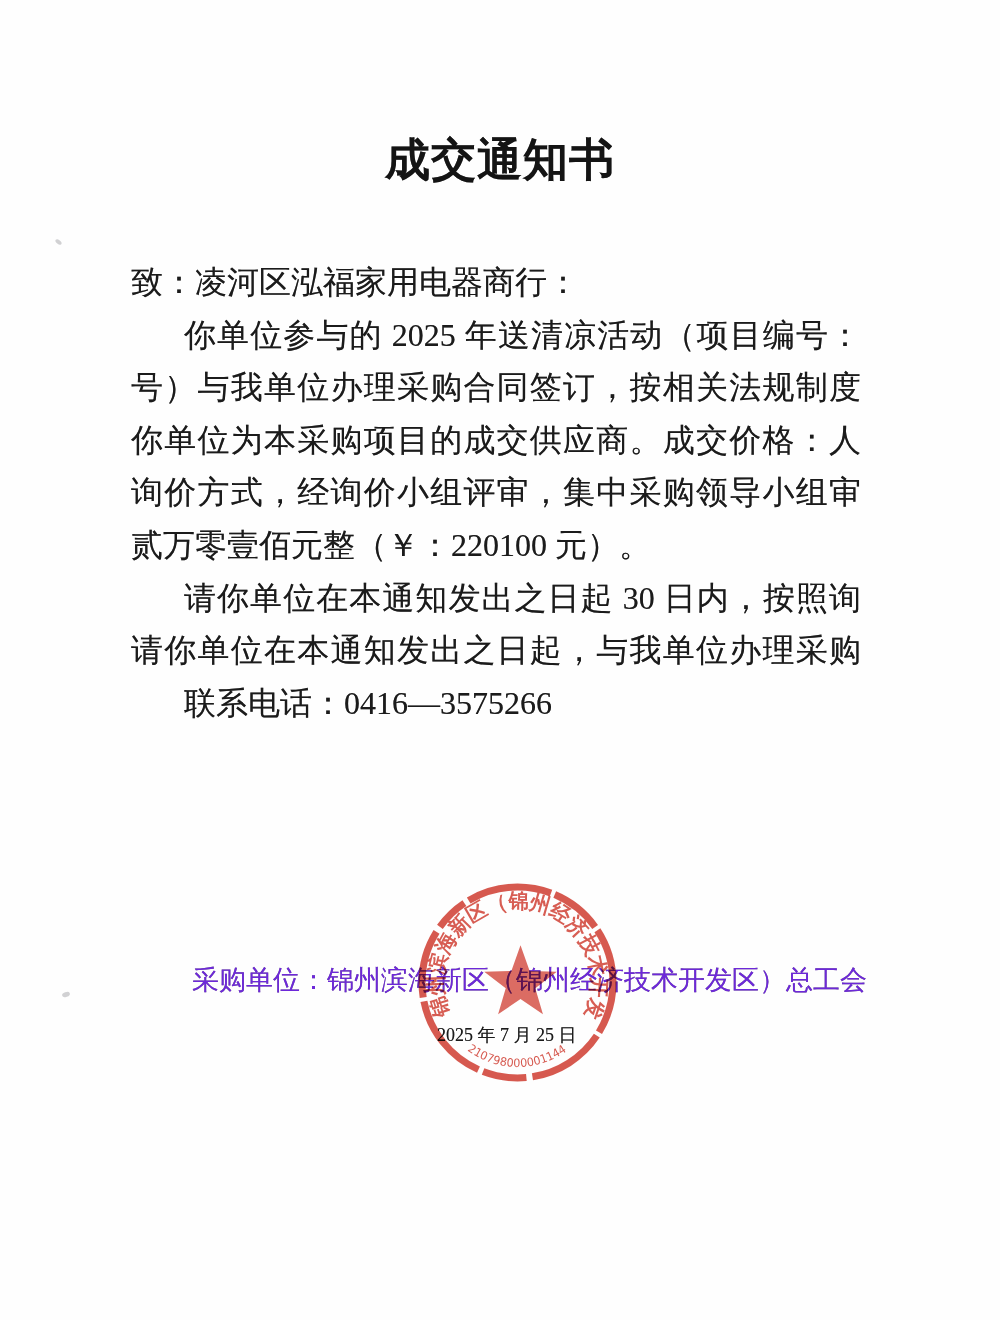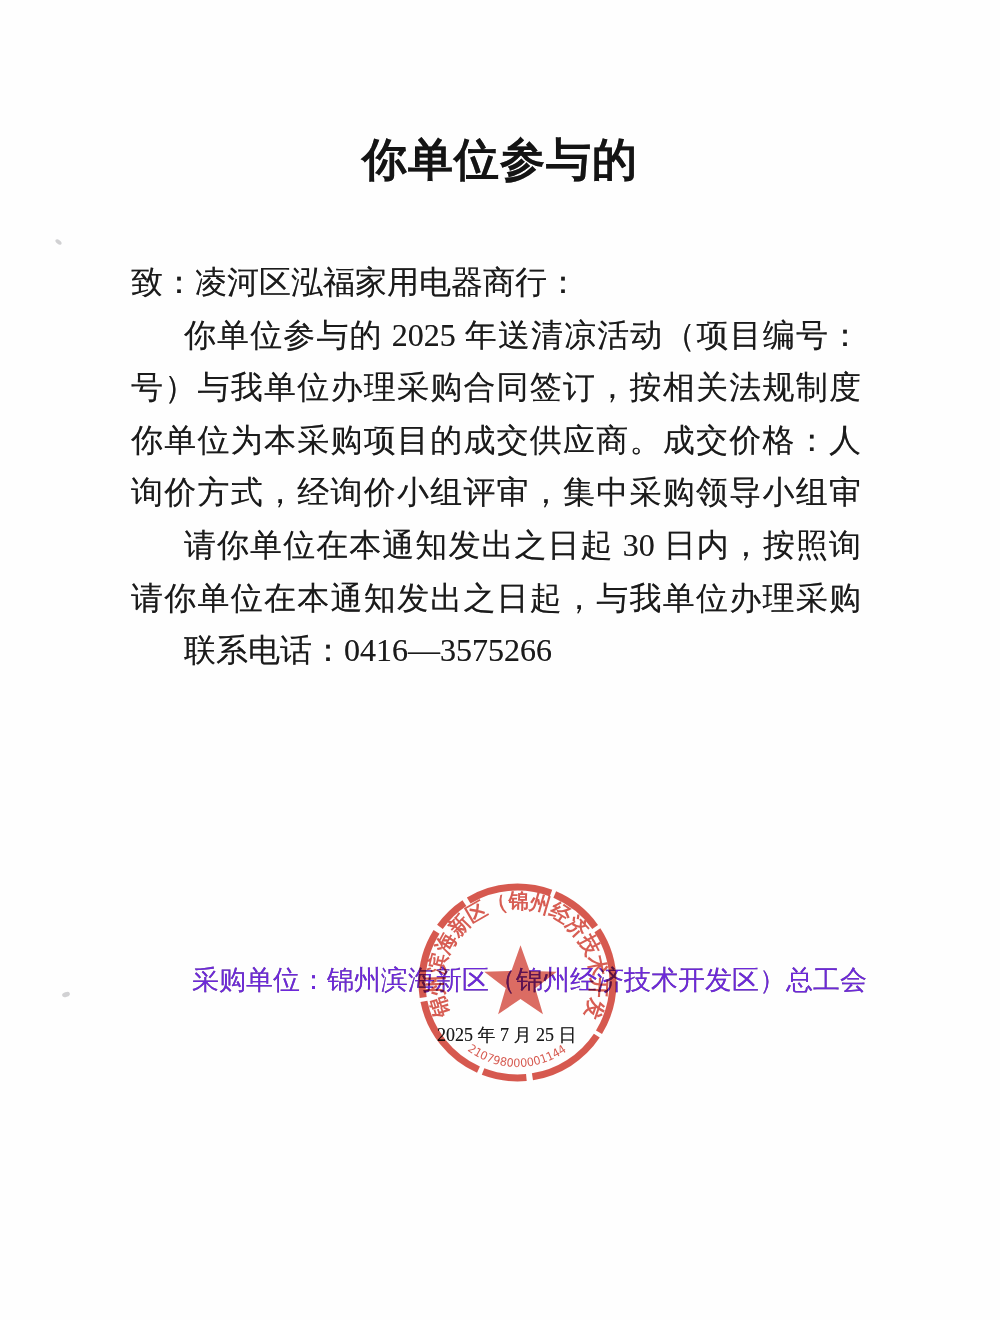--- a/index.html
+++ b/index.html
@@ -68,7 +68,7 @@
 </head>
 <body>
 
-<div class="page-title">你单位参与的</div>
+<div class="page-title">成交通知书</div>
 
 <div class="body-text">
   <div class="ln">致：凌河区泓福家用电器商行：</div>

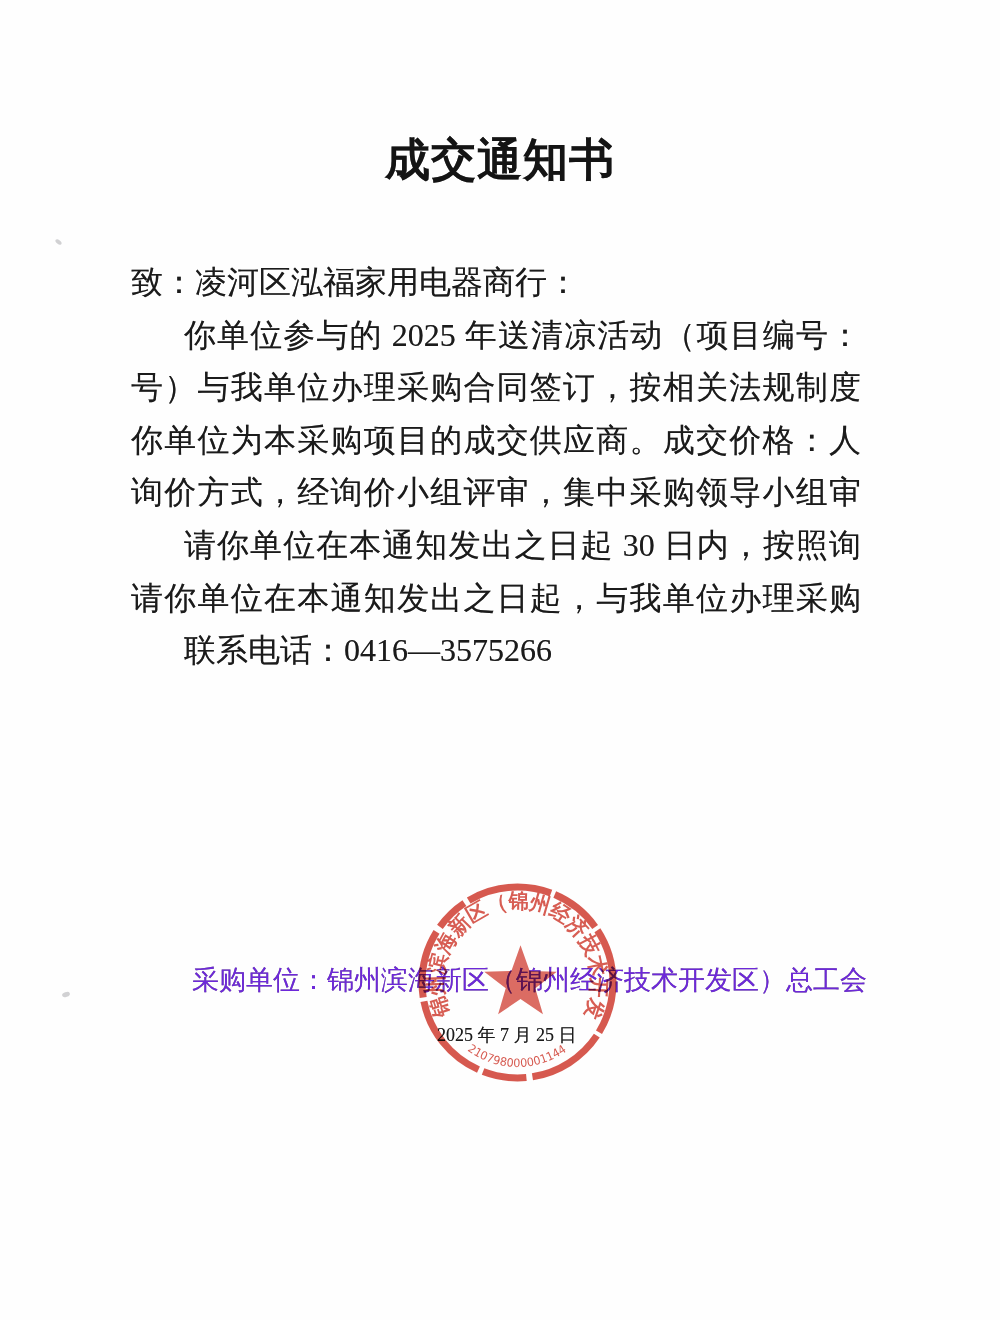--- a/index.html
+++ b/index.html
@@ -76,6 +76,7 @@
   <div class="ln fill">号）与我单位办理采购合同签订，按相关法规制度规定，通过</div>
   <div class="ln fill">你单位为本采购项目的成交供应商。成交价格：人民币贰拾</div>
   <div class="ln fill">询价方式，经询价小组评审，集中采购领导小组审核，确定</div>
+  <div class="ln">贰万零壹佰元整（￥：220100 元）。</div>
   <div class="ln indent fill">请你单位在本通知发出之日起 30 日内，按照询价文件</div>
   <div class="ln fill">请你单位在本通知发出之日起，与我单位办理采购合同签订</div>
   <div class="ln indent">联系电话：0416—3575266</div>

